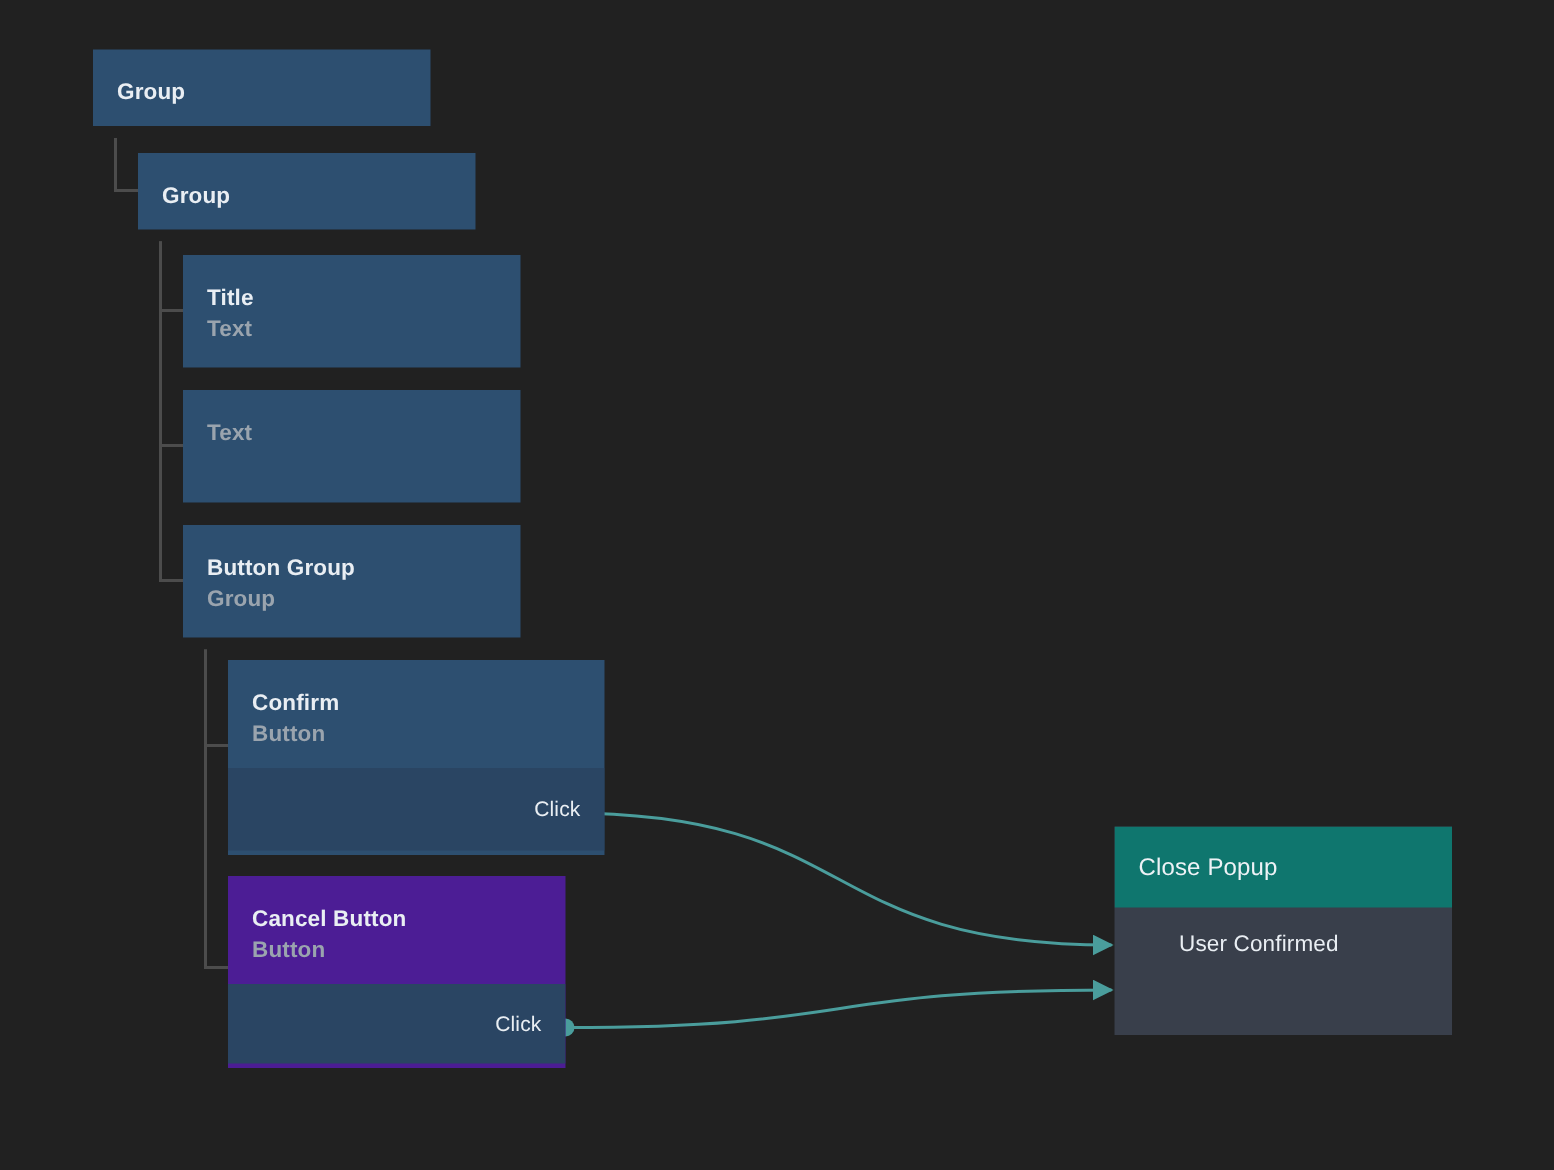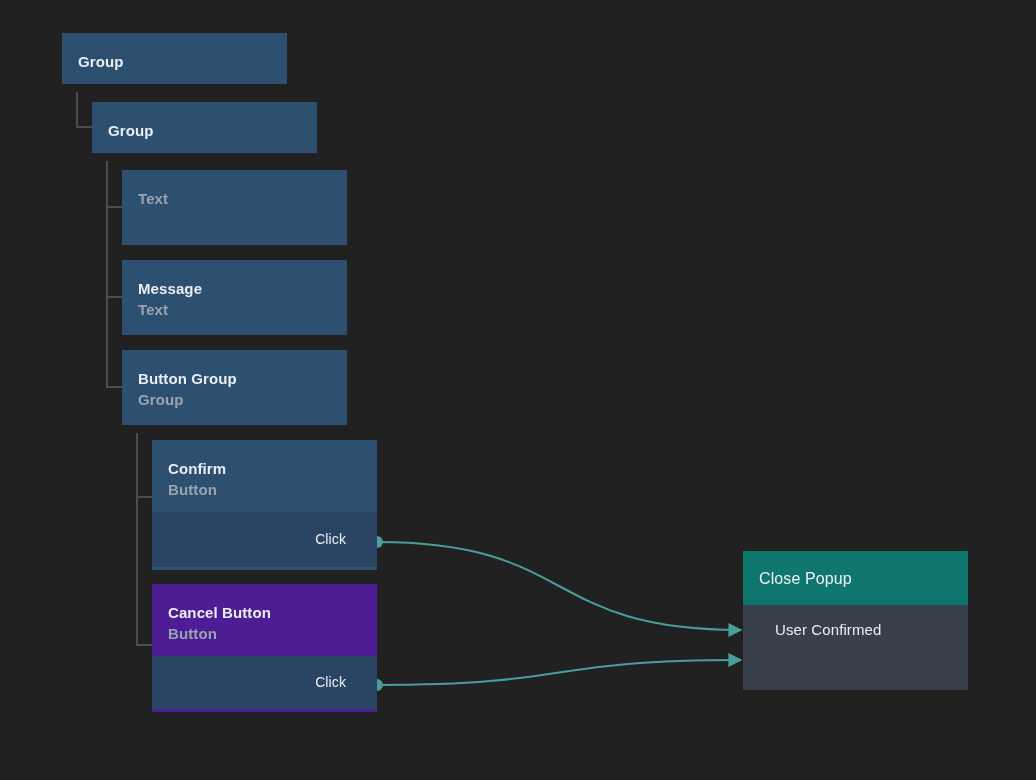--- a/index.html
+++ b/index.html
@@ -166,6 +166,7 @@
       </div>
       <div class="node node-tree" style="left: 122px; top: 170px; width: 225px; height: 75px; background: rgb(45, 79, 112);">
         <div class="node-head">
+          <div class="node-title">Title</div>
           <div class="node-subtitle">Text</div>
         </div>
       </div>

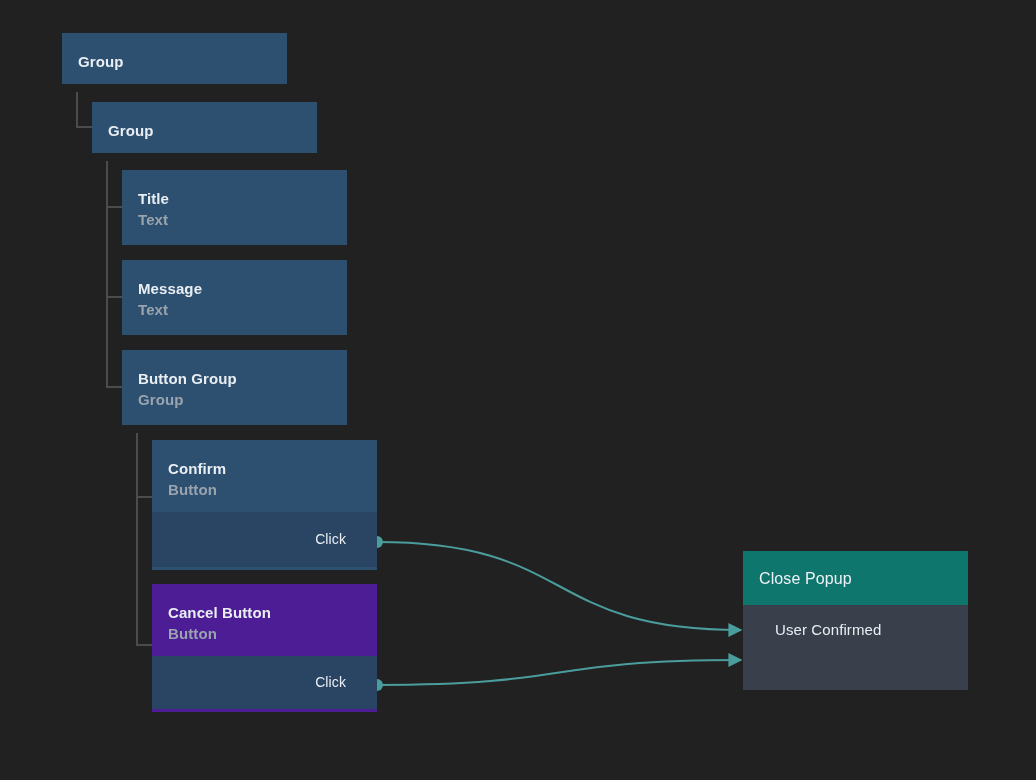--- a/index.html
+++ b/index.html
@@ -172,7 +172,6 @@
       </div>
       <div class="node node-tree" style="left: 122px; top: 260px; width: 225px; height: 75px; background: rgb(45, 79, 112);">
         <div class="node-head">
-          <div class="node-title">Message</div>
           <div class="node-subtitle">Text</div>
         </div>
       </div>

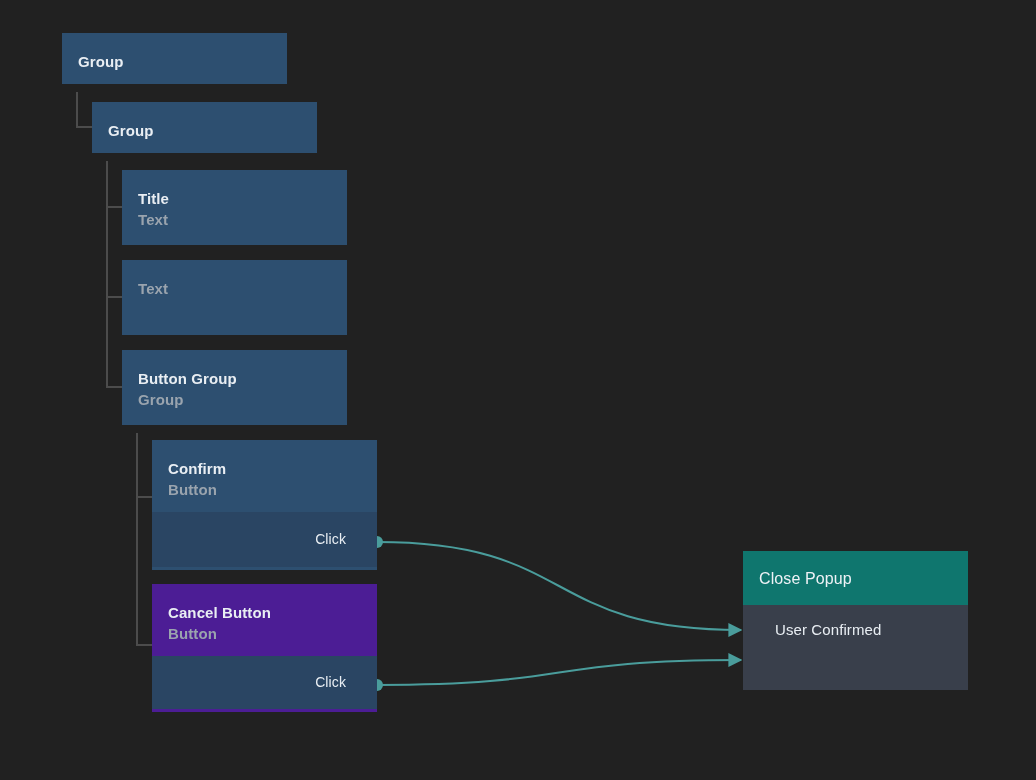--- a/index.html
+++ b/index.html
@@ -181,7 +181,7 @@
           <div class="node-subtitle">Group</div>
         </div>
       </div>
-      <div class="node node-tree has-ports" style="left: 152px; top: 440px; width: 225px; height: 130px; background: rgb(45, 79, 112);">
+      <div class="node node-tree has-ports" style="left: 152px; top: 440px; width: 251px; height: 130px; background: rgb(45, 79, 112);">
         <div class="node-head">
           <div class="node-title">Confirm</div>
           <div class="node-subtitle">Button</div>

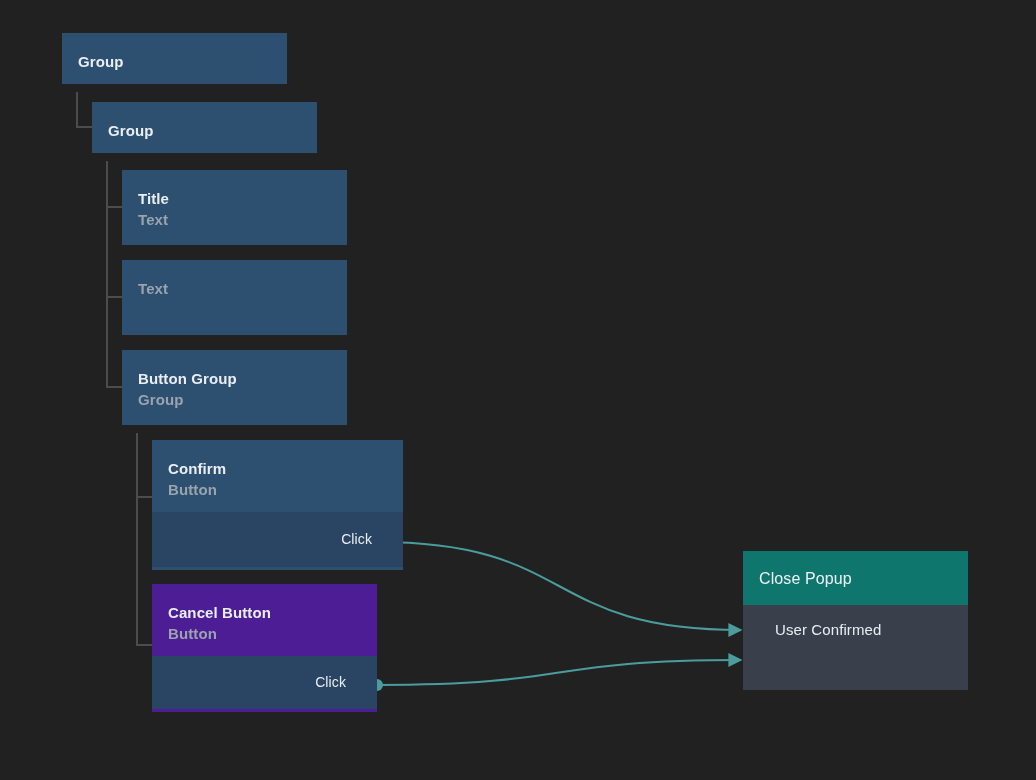--- a/index.html
+++ b/index.html
@@ -85,7 +85,7 @@
   }
   .port-row.out {
     text-align: right;
-    padding-right: 31px;
+    padding-right: 16px;
   }
   .port-label {
     color: #e9eef3;

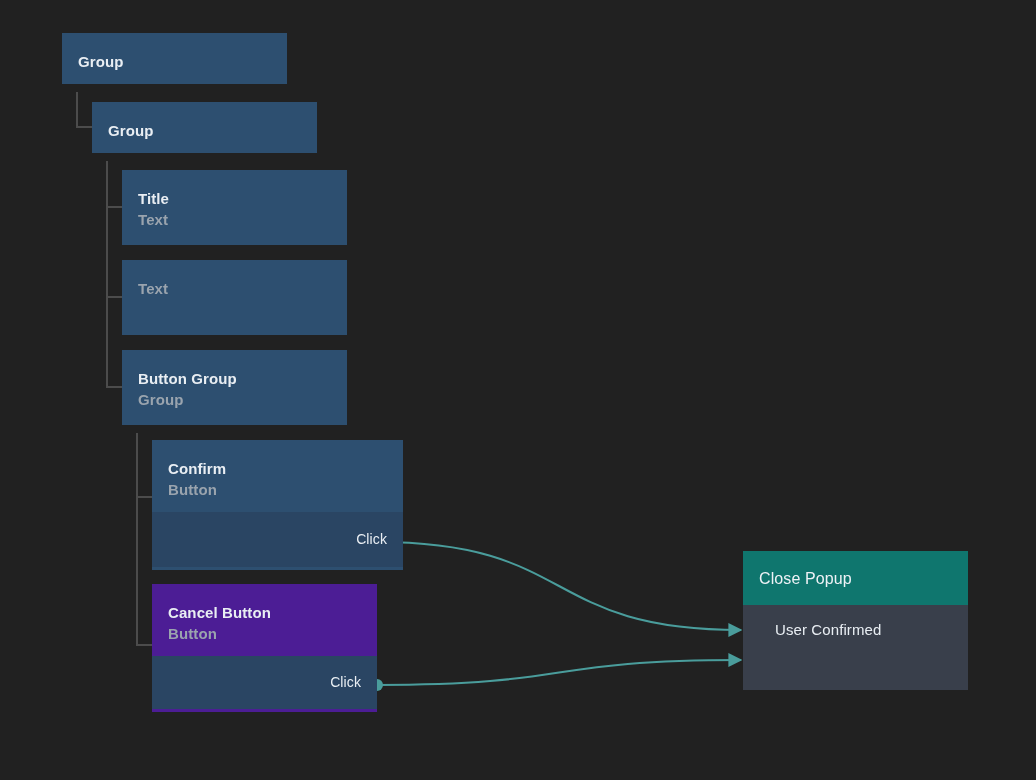--- a/index.html
+++ b/index.html
@@ -116,8 +116,9 @@
   .node-action .in-row {
     height: 30px;
     line-height: 30px;
-    padding-left: 32px;
-    position: relative;
+    padding-left: 16px;
+    position: relative;
+    margin-left: 27px;
   }
   .node-action .in-row .port-label {
     color: #e9eef3;

